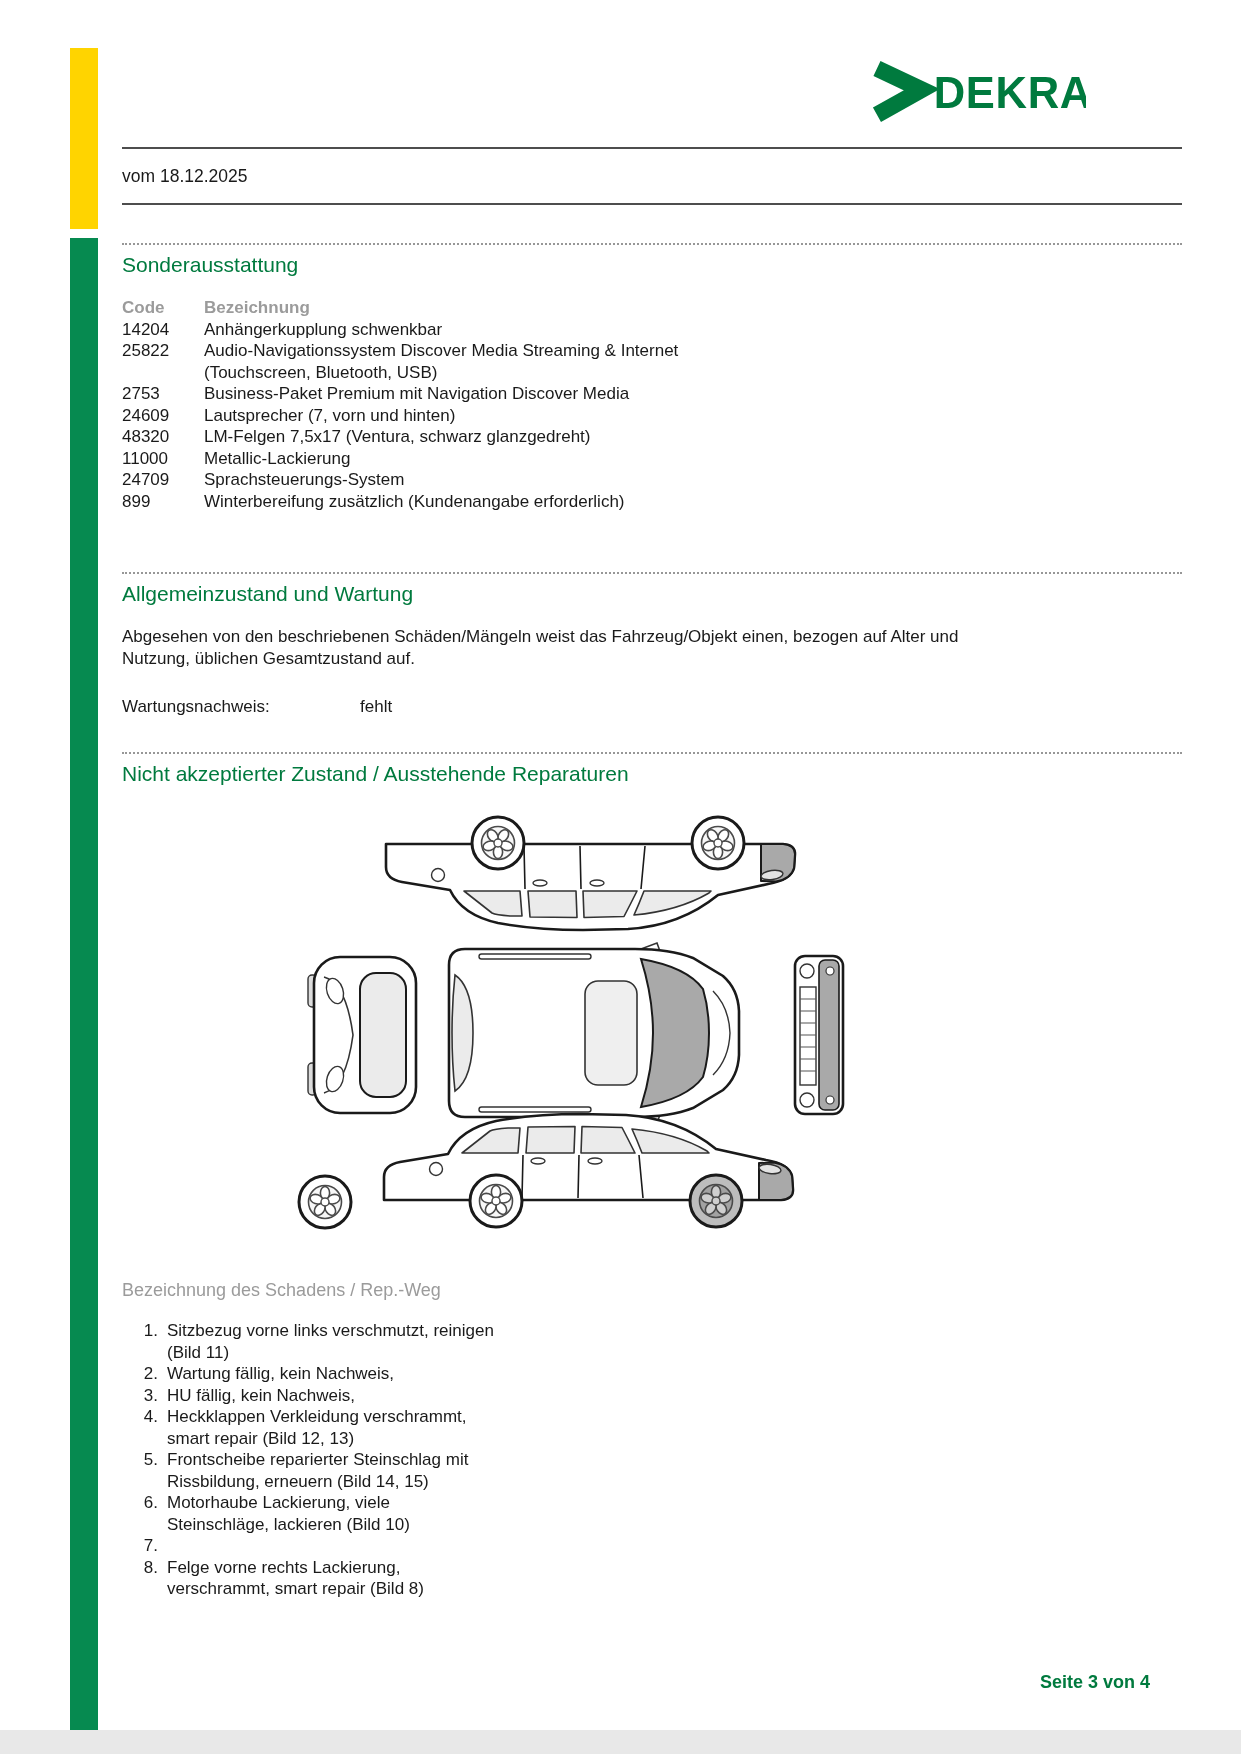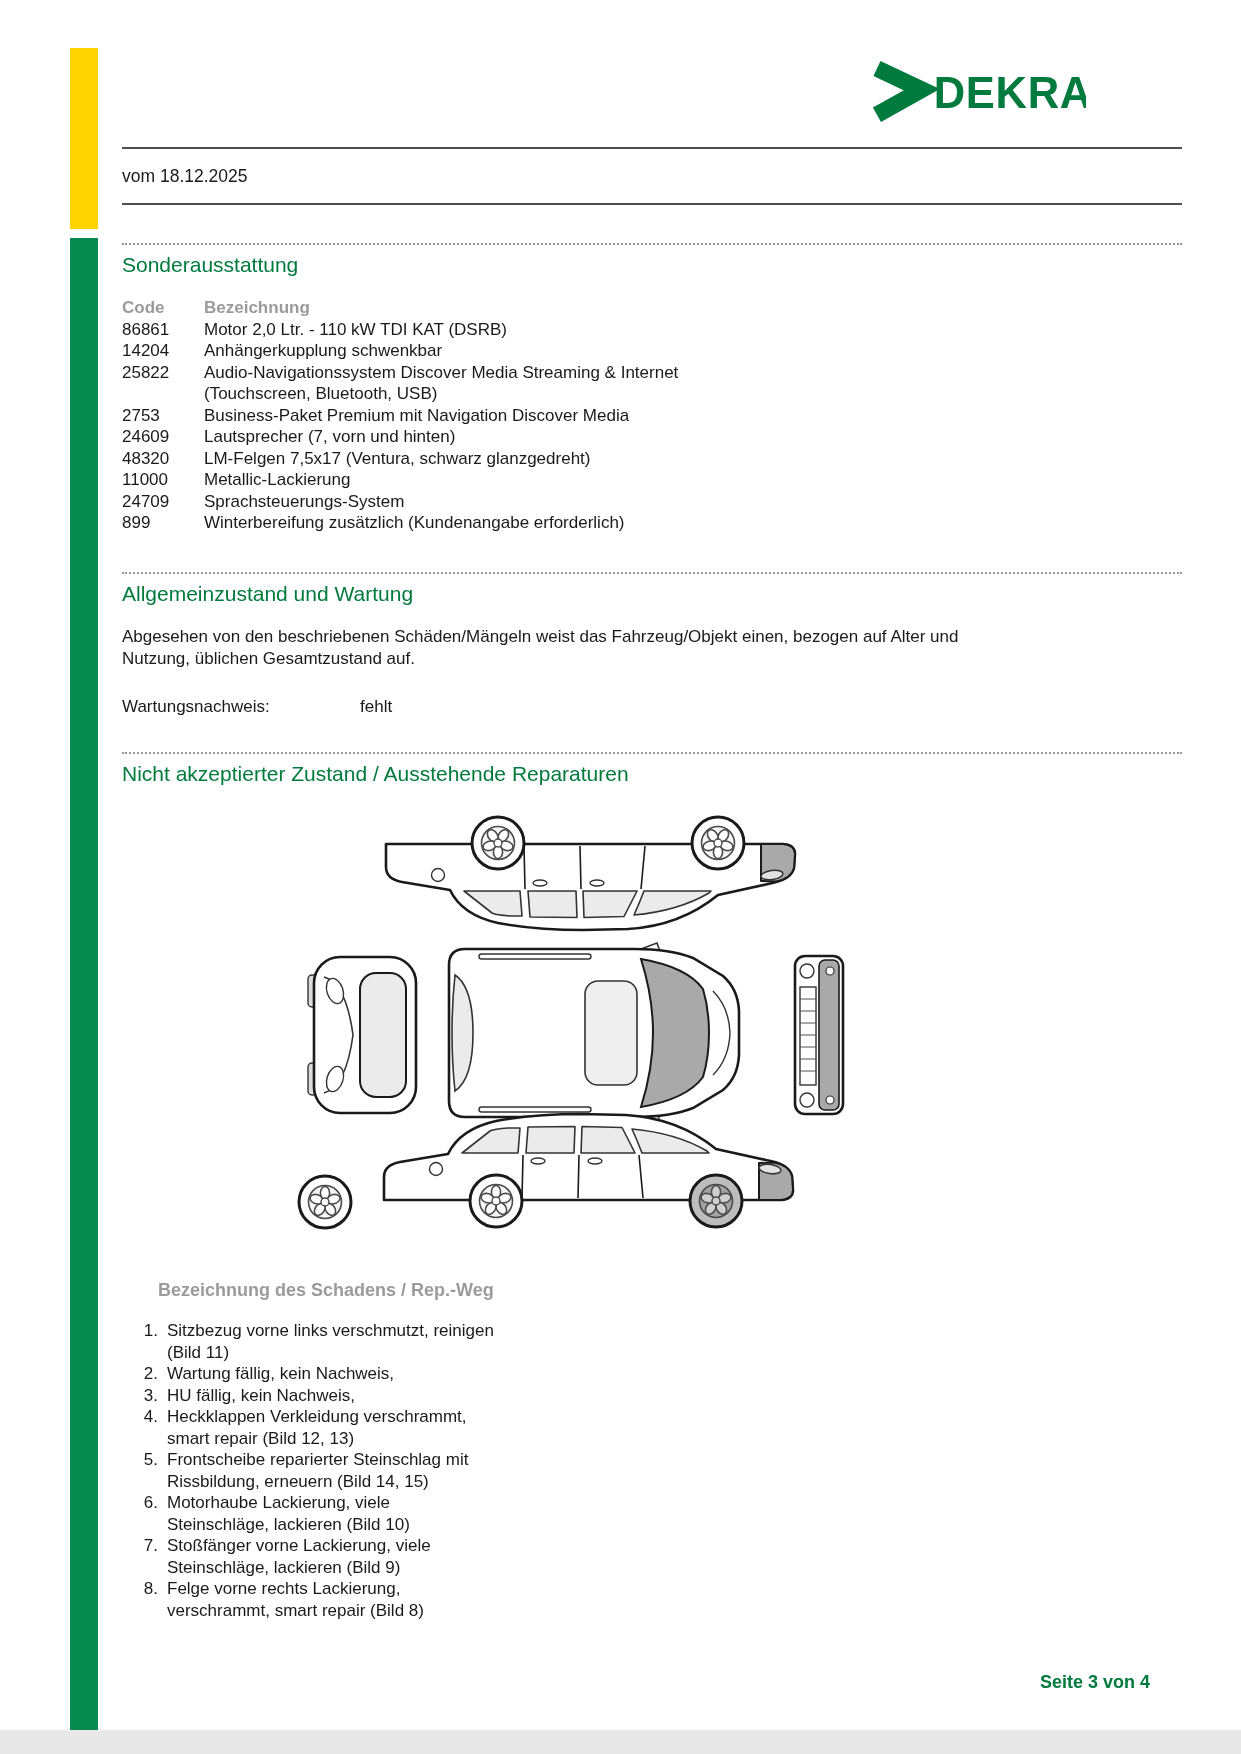--- a/index.html
+++ b/index.html
@@ -75,10 +75,6 @@
     </thead>
     <tbody id="equip-body">
         <tr>
-          <td class="code-cell">86861</td>
-          <td class="desc-cell">Motor 2,0 Ltr. - 110 kW TDI KAT (DSRB)</td>
-        </tr>
-        <tr>
           <td class="code-cell">14204</td>
           <td class="desc-cell">Anhängerkupplung schwenkbar</td>
         </tr>

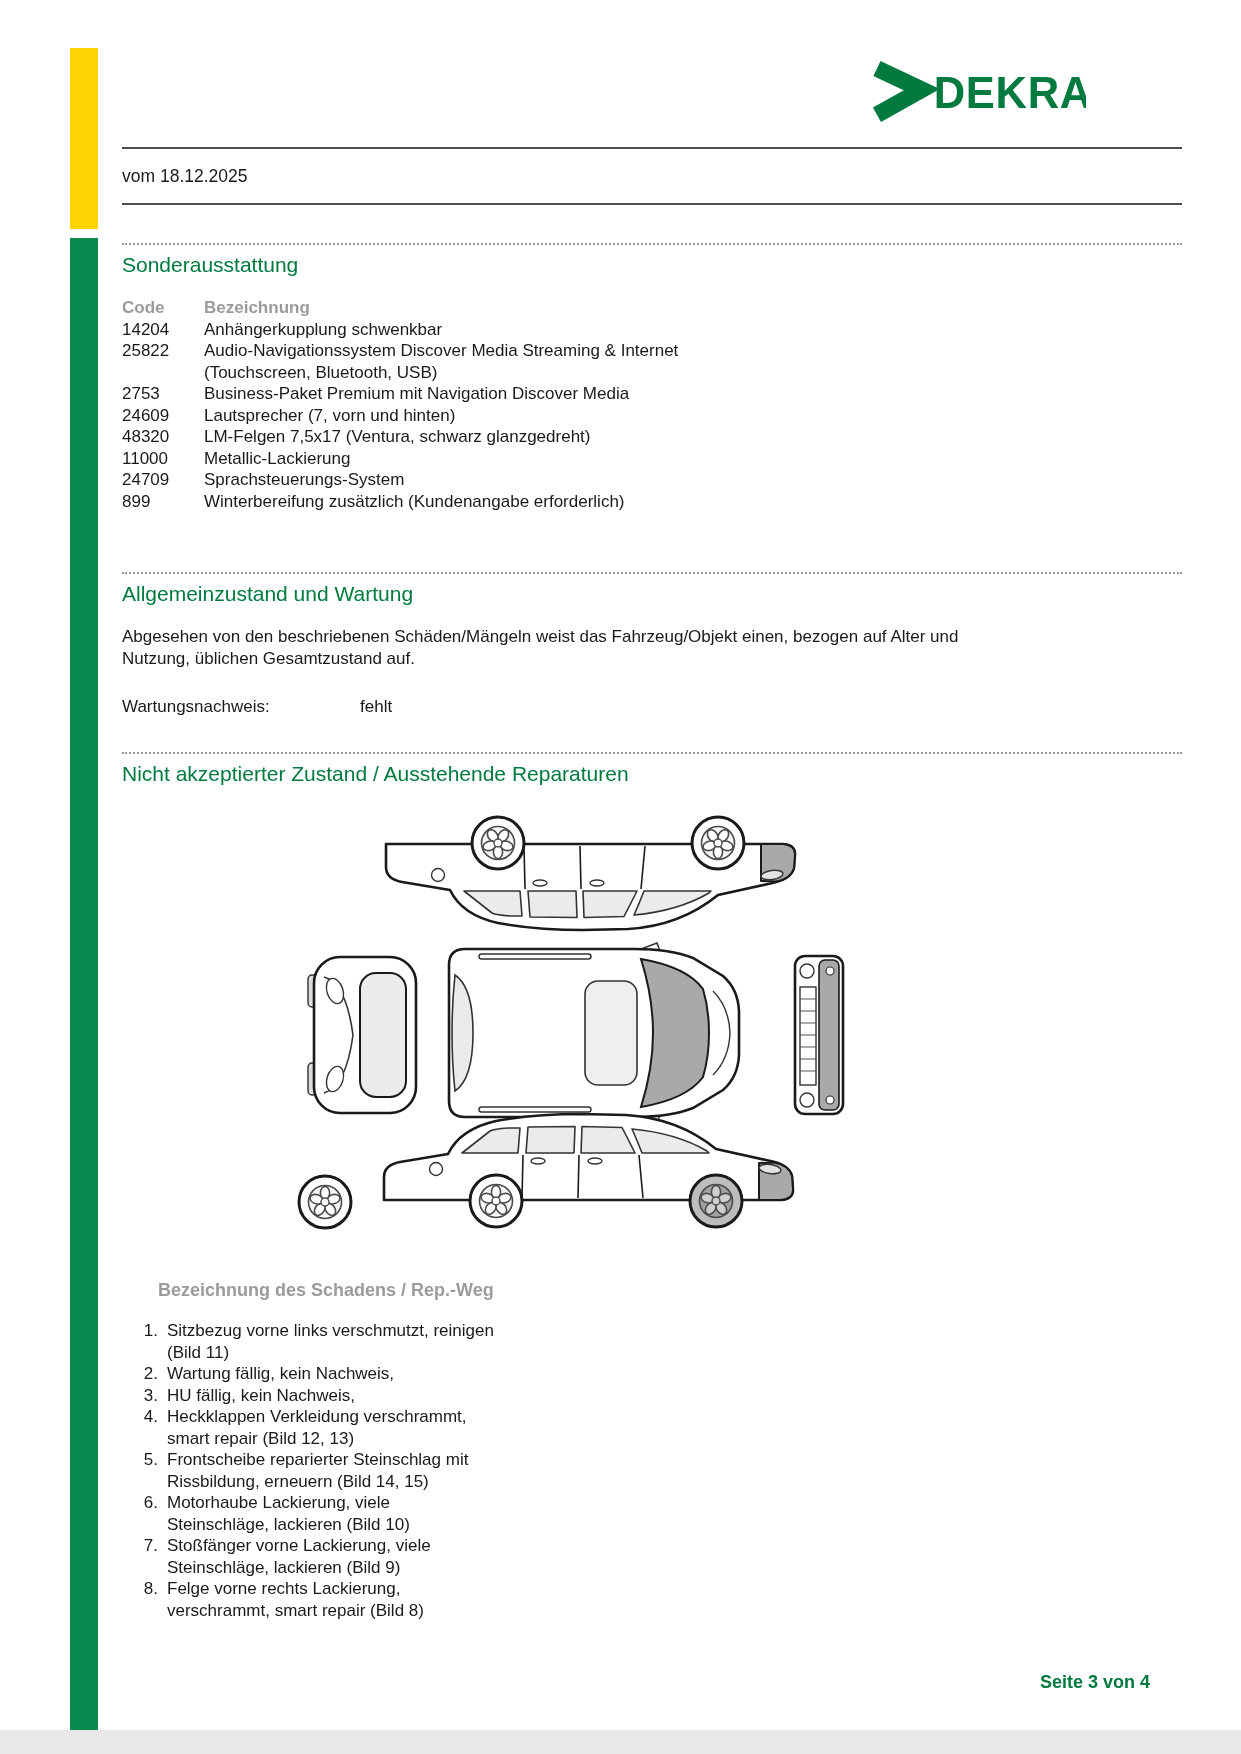--- a/index.html
+++ b/index.html
@@ -30,7 +30,7 @@
   }
   .dotted{position:absolute;left:122px;width:1060px;border-top:2px dotted #979797;height:0;}
   .sec-title{position:absolute;left:122px;color:var(--dekra_green);font-size:21px;font-weight:normal;}
-  .gray-title{position:absolute;left:122px;color:var(--gray_heading);font-size:18px;font-weight:bold;margin-left:36px;}
+  .gray-title{position:absolute;left:122px;color:var(--gray_heading);font-size:18px;font-weight:normal;}
   table.equip{position:absolute;left:122px;top:297px;border-collapse:collapse;font-size:17px;line-height:21.5px;}
   table.equip td,table.equip th{padding:0;vertical-align:top;text-align:left;font-weight:normal;}
   table.equip .code-cell{width:82px;margin-top:36px;}

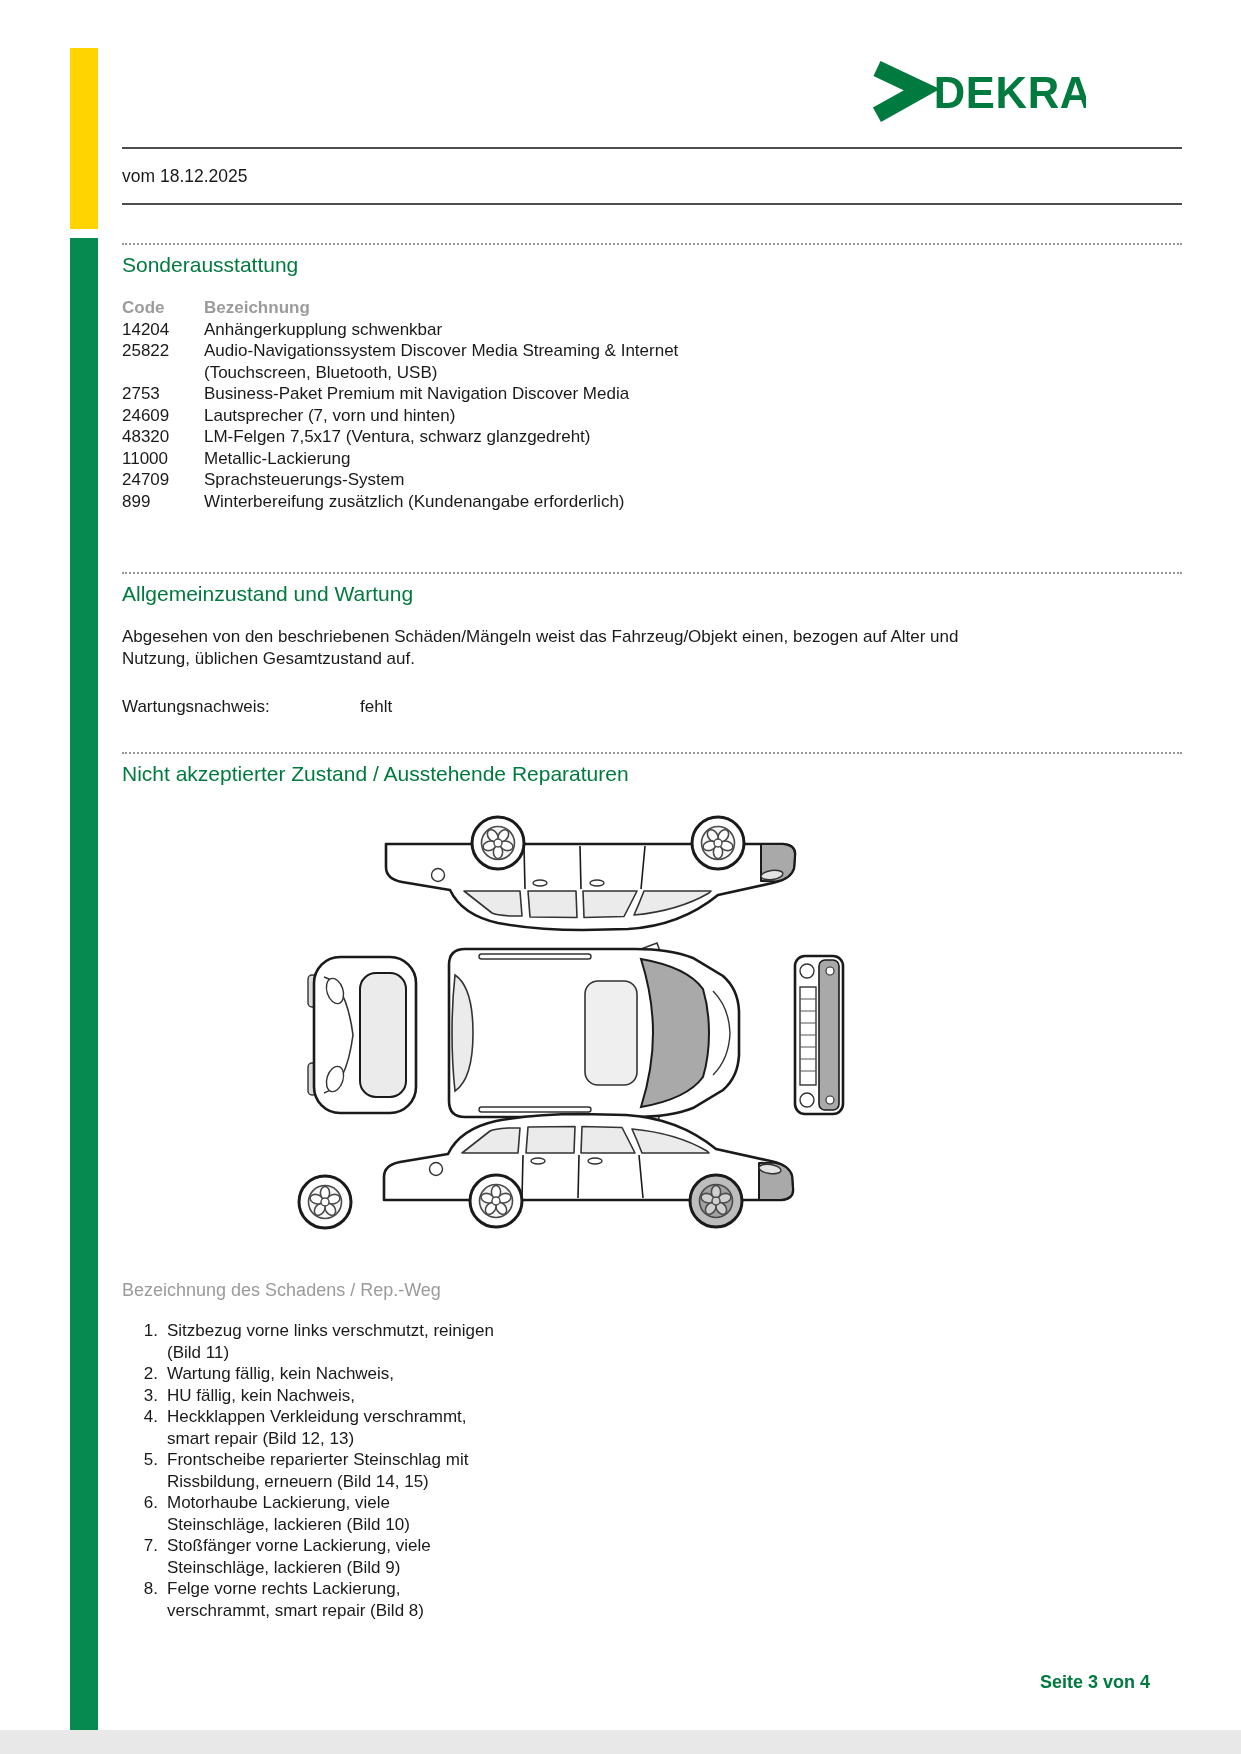--- a/index.html
+++ b/index.html
@@ -241,8 +241,6 @@
       </div>
       <div class="damage-item">
         <span class="num">7.</span>
-        <span class="txt">Stoßfänger vorne Lackierung, viele
-Steinschläge, lackieren (Bild 9)</span>
       </div>
       <div class="damage-item">
         <span class="num">8.</span>

